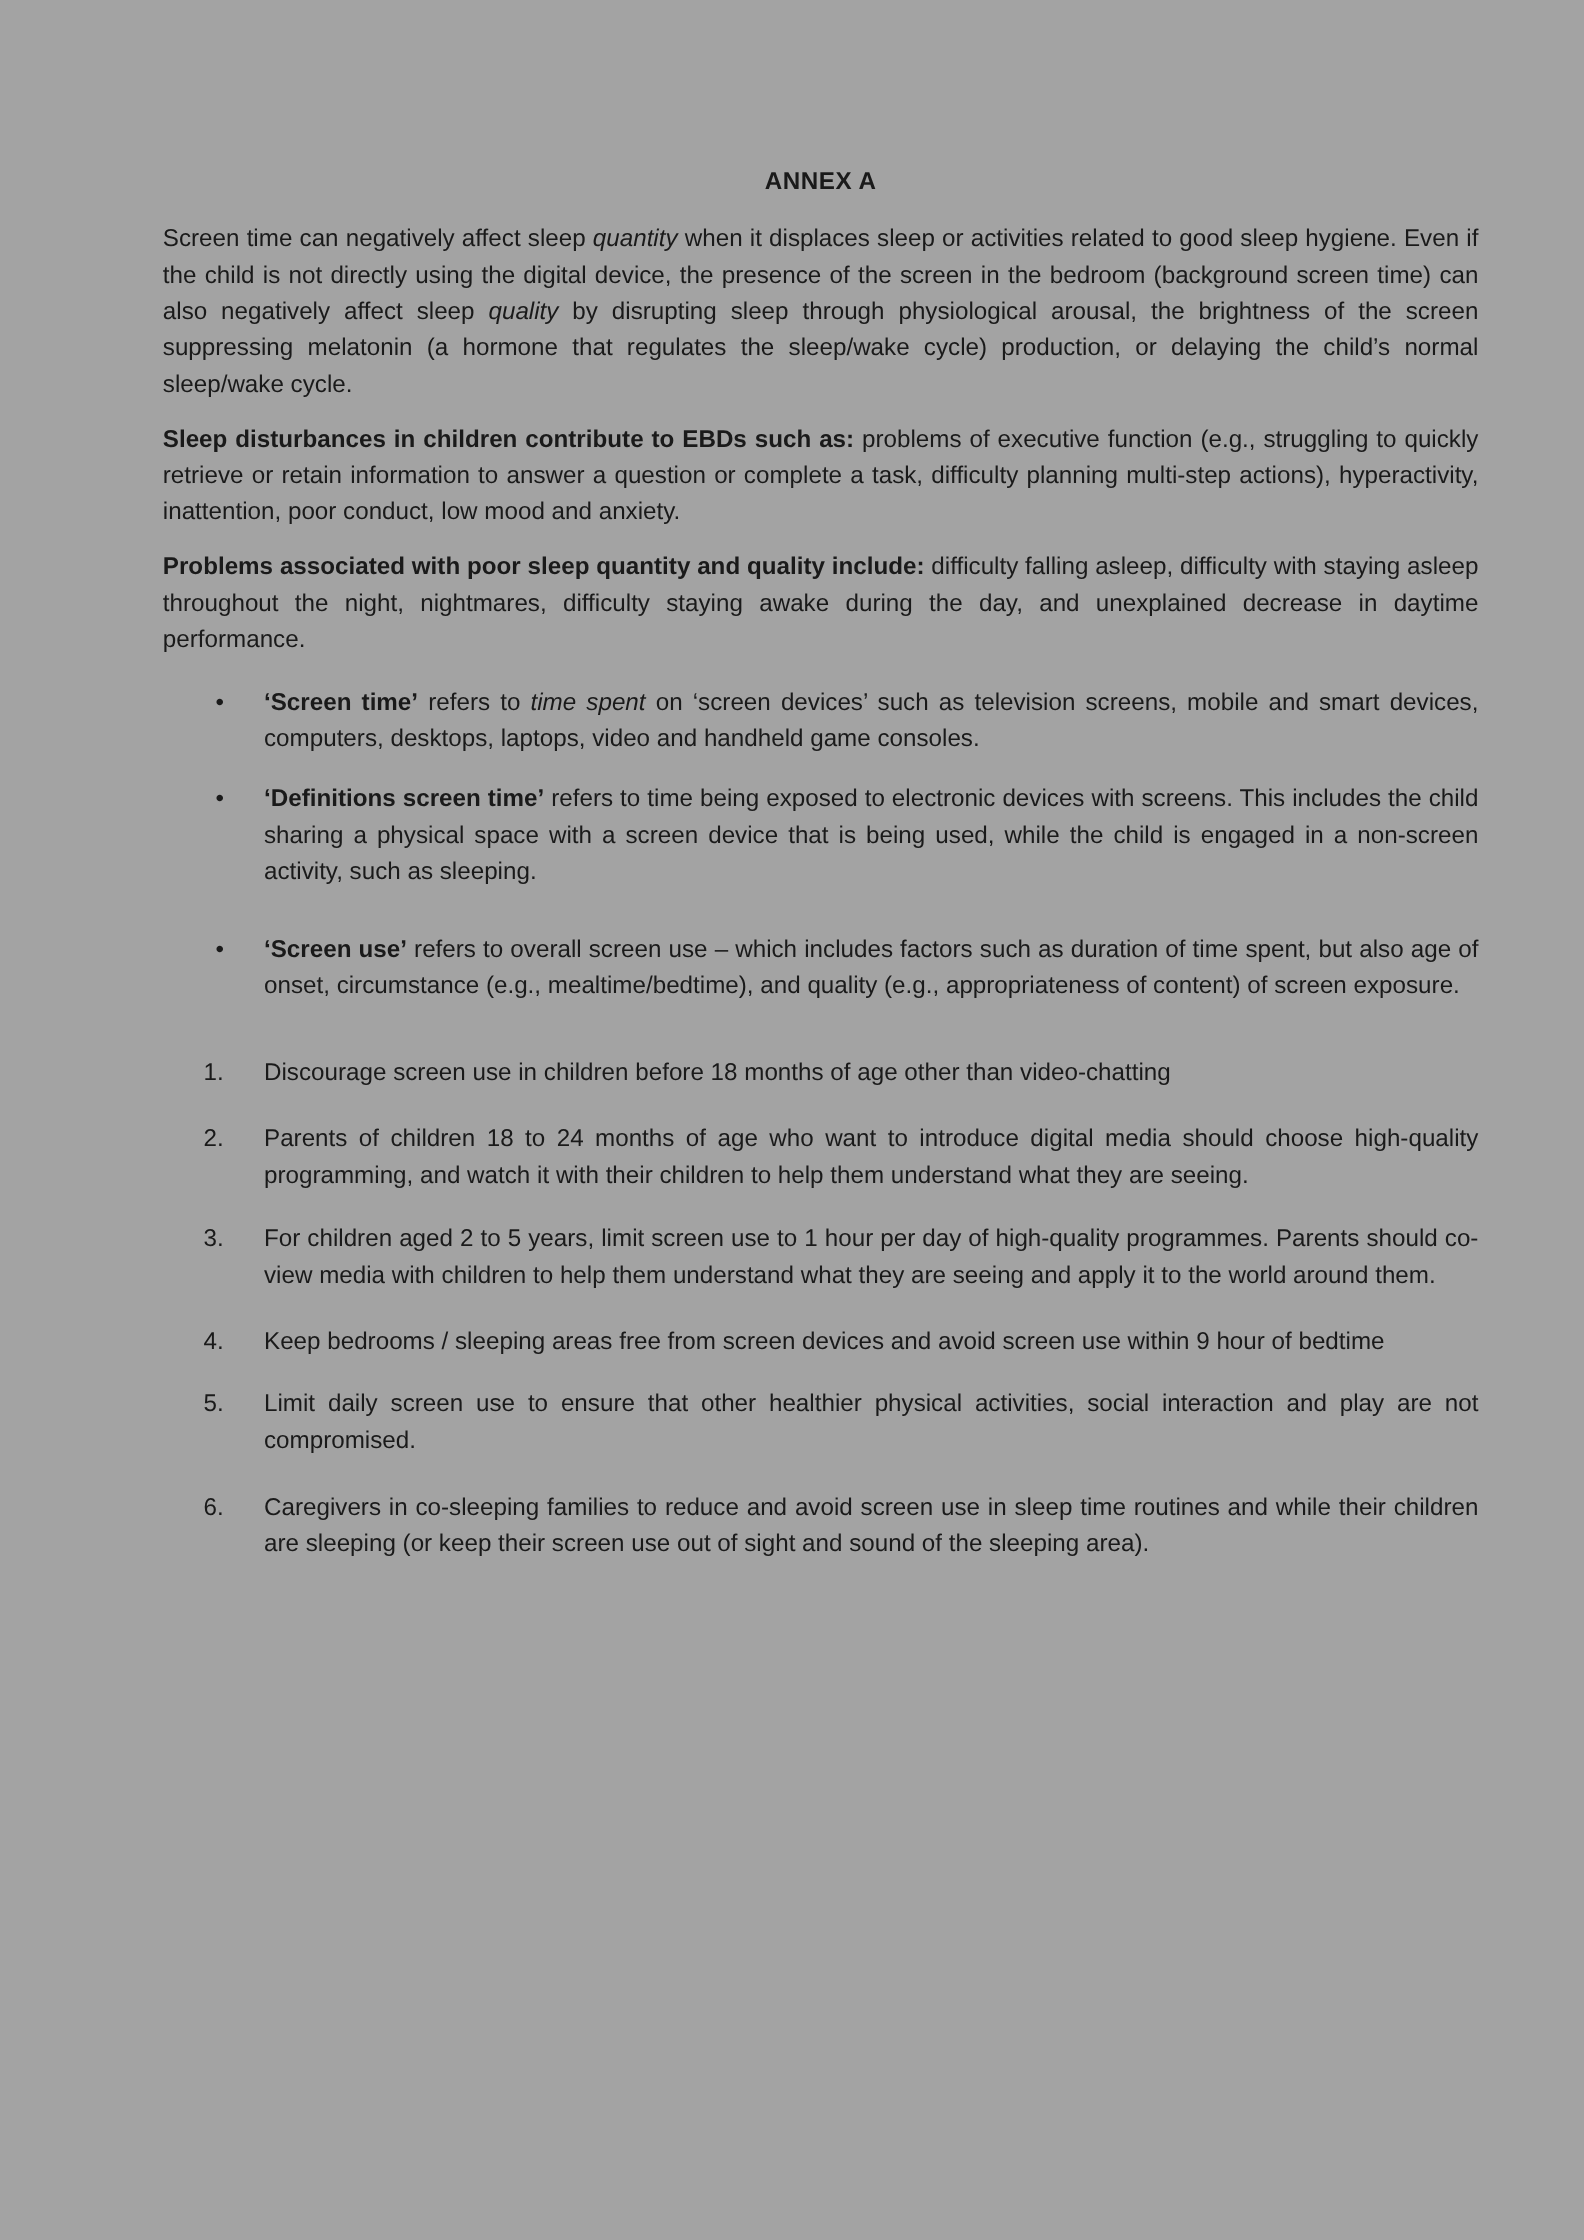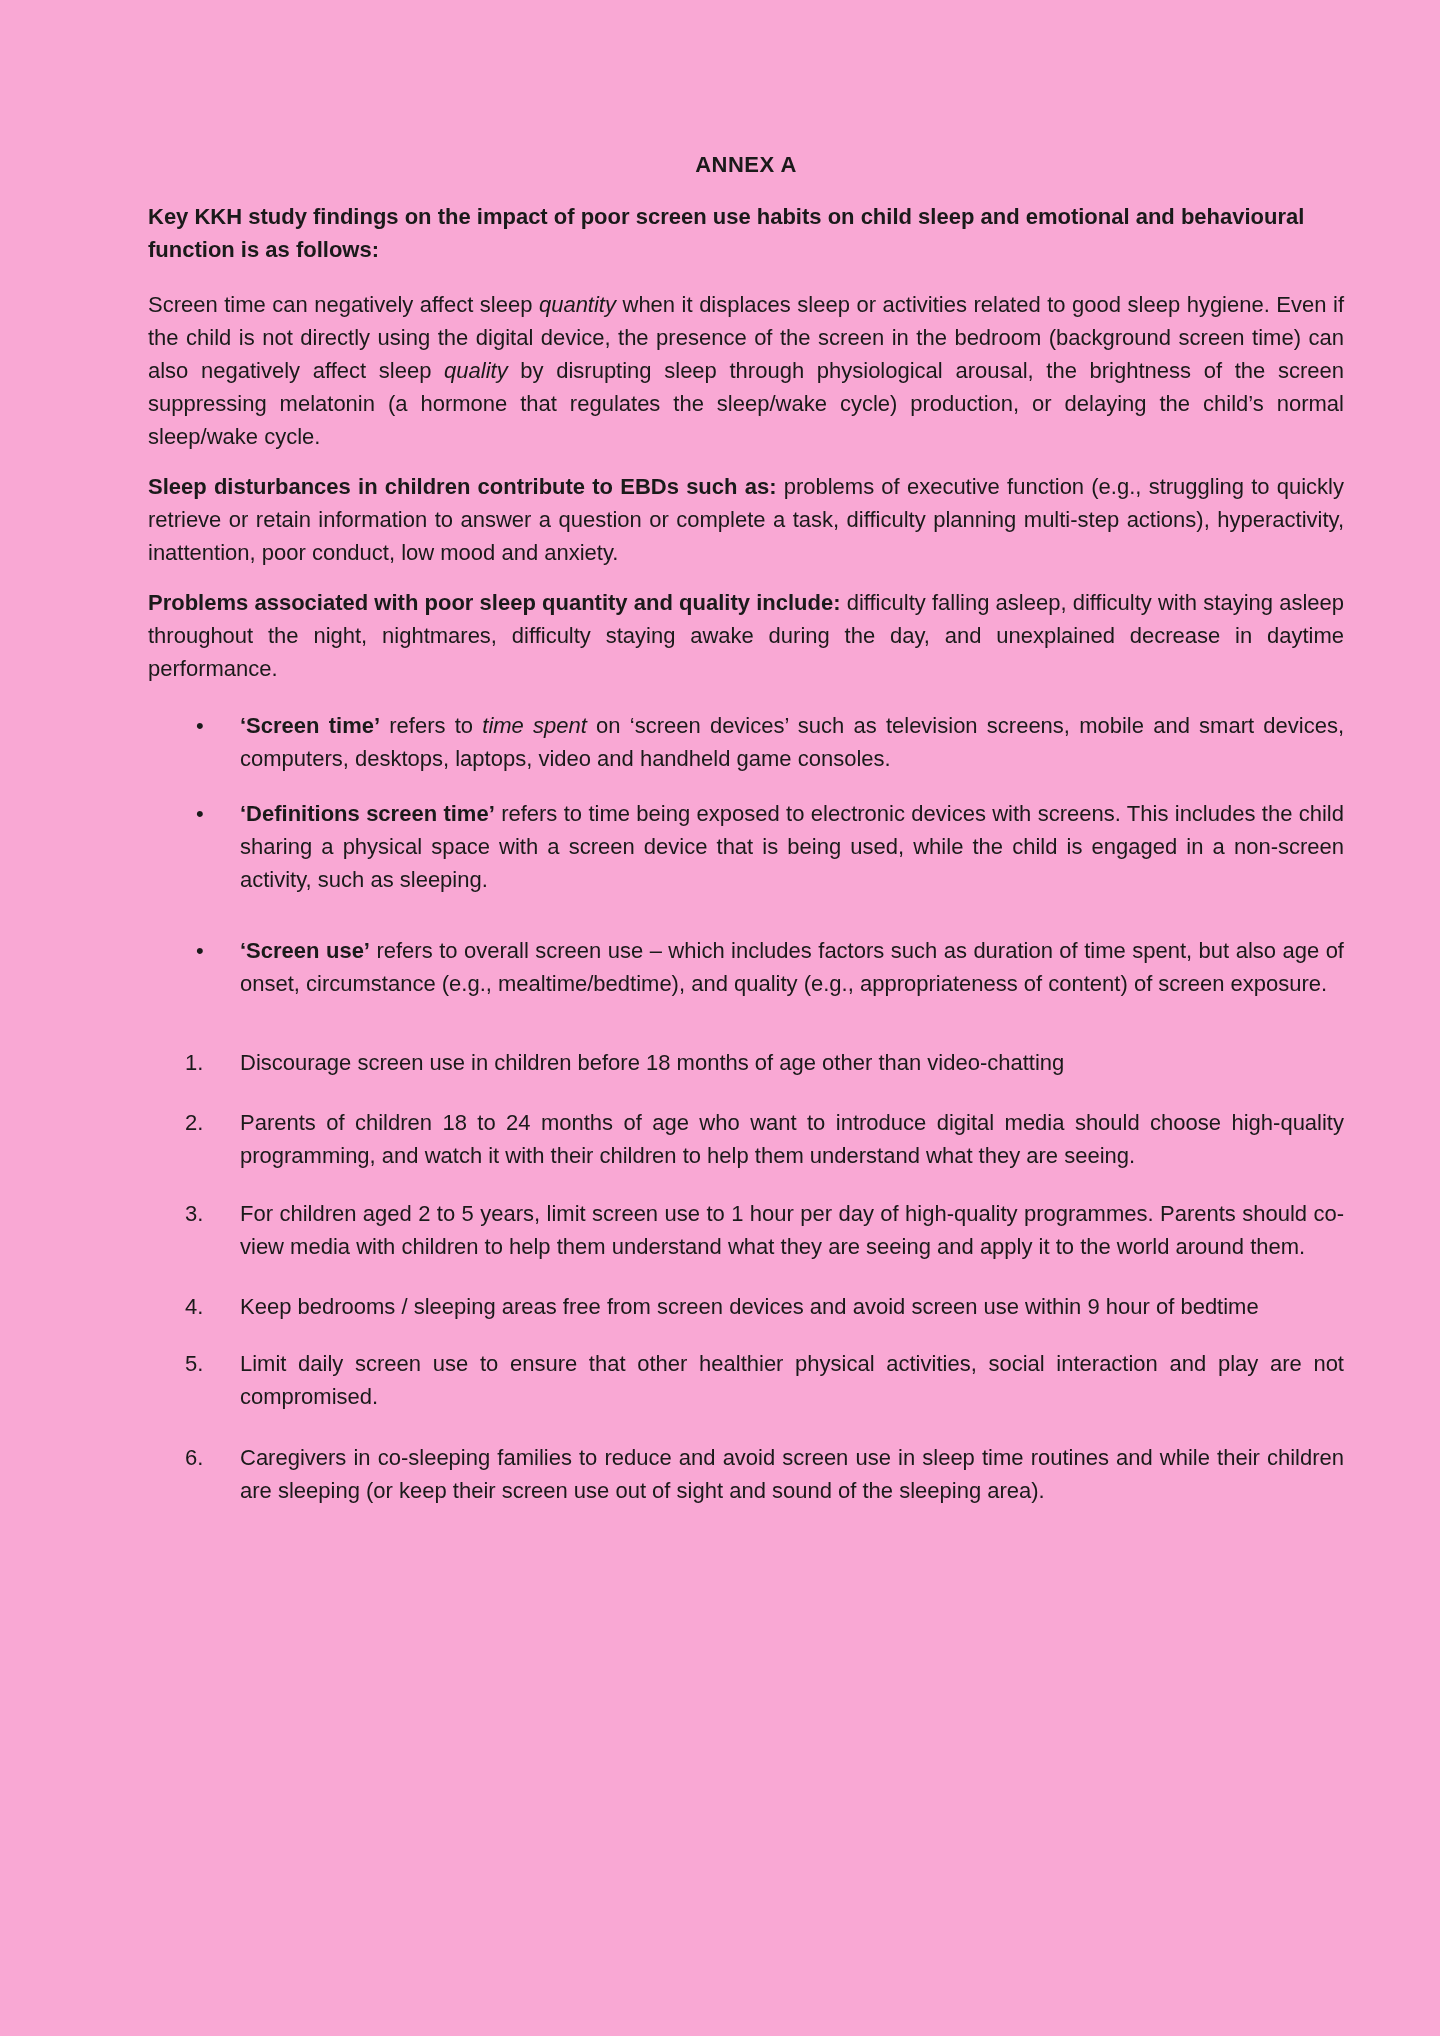--- a/index.html
+++ b/index.html
@@ -8,7 +8,7 @@
     position:relative;
     width:1440px;height:2036px;
     margin:0 auto;
-    background:#f9a8d4;
+    background:#a3a3a3;
     color:#1a1a1a;
     font-family:"Liberation Sans","DejaVu Sans",sans-serif;
     font-size:22px;line-height:33px;

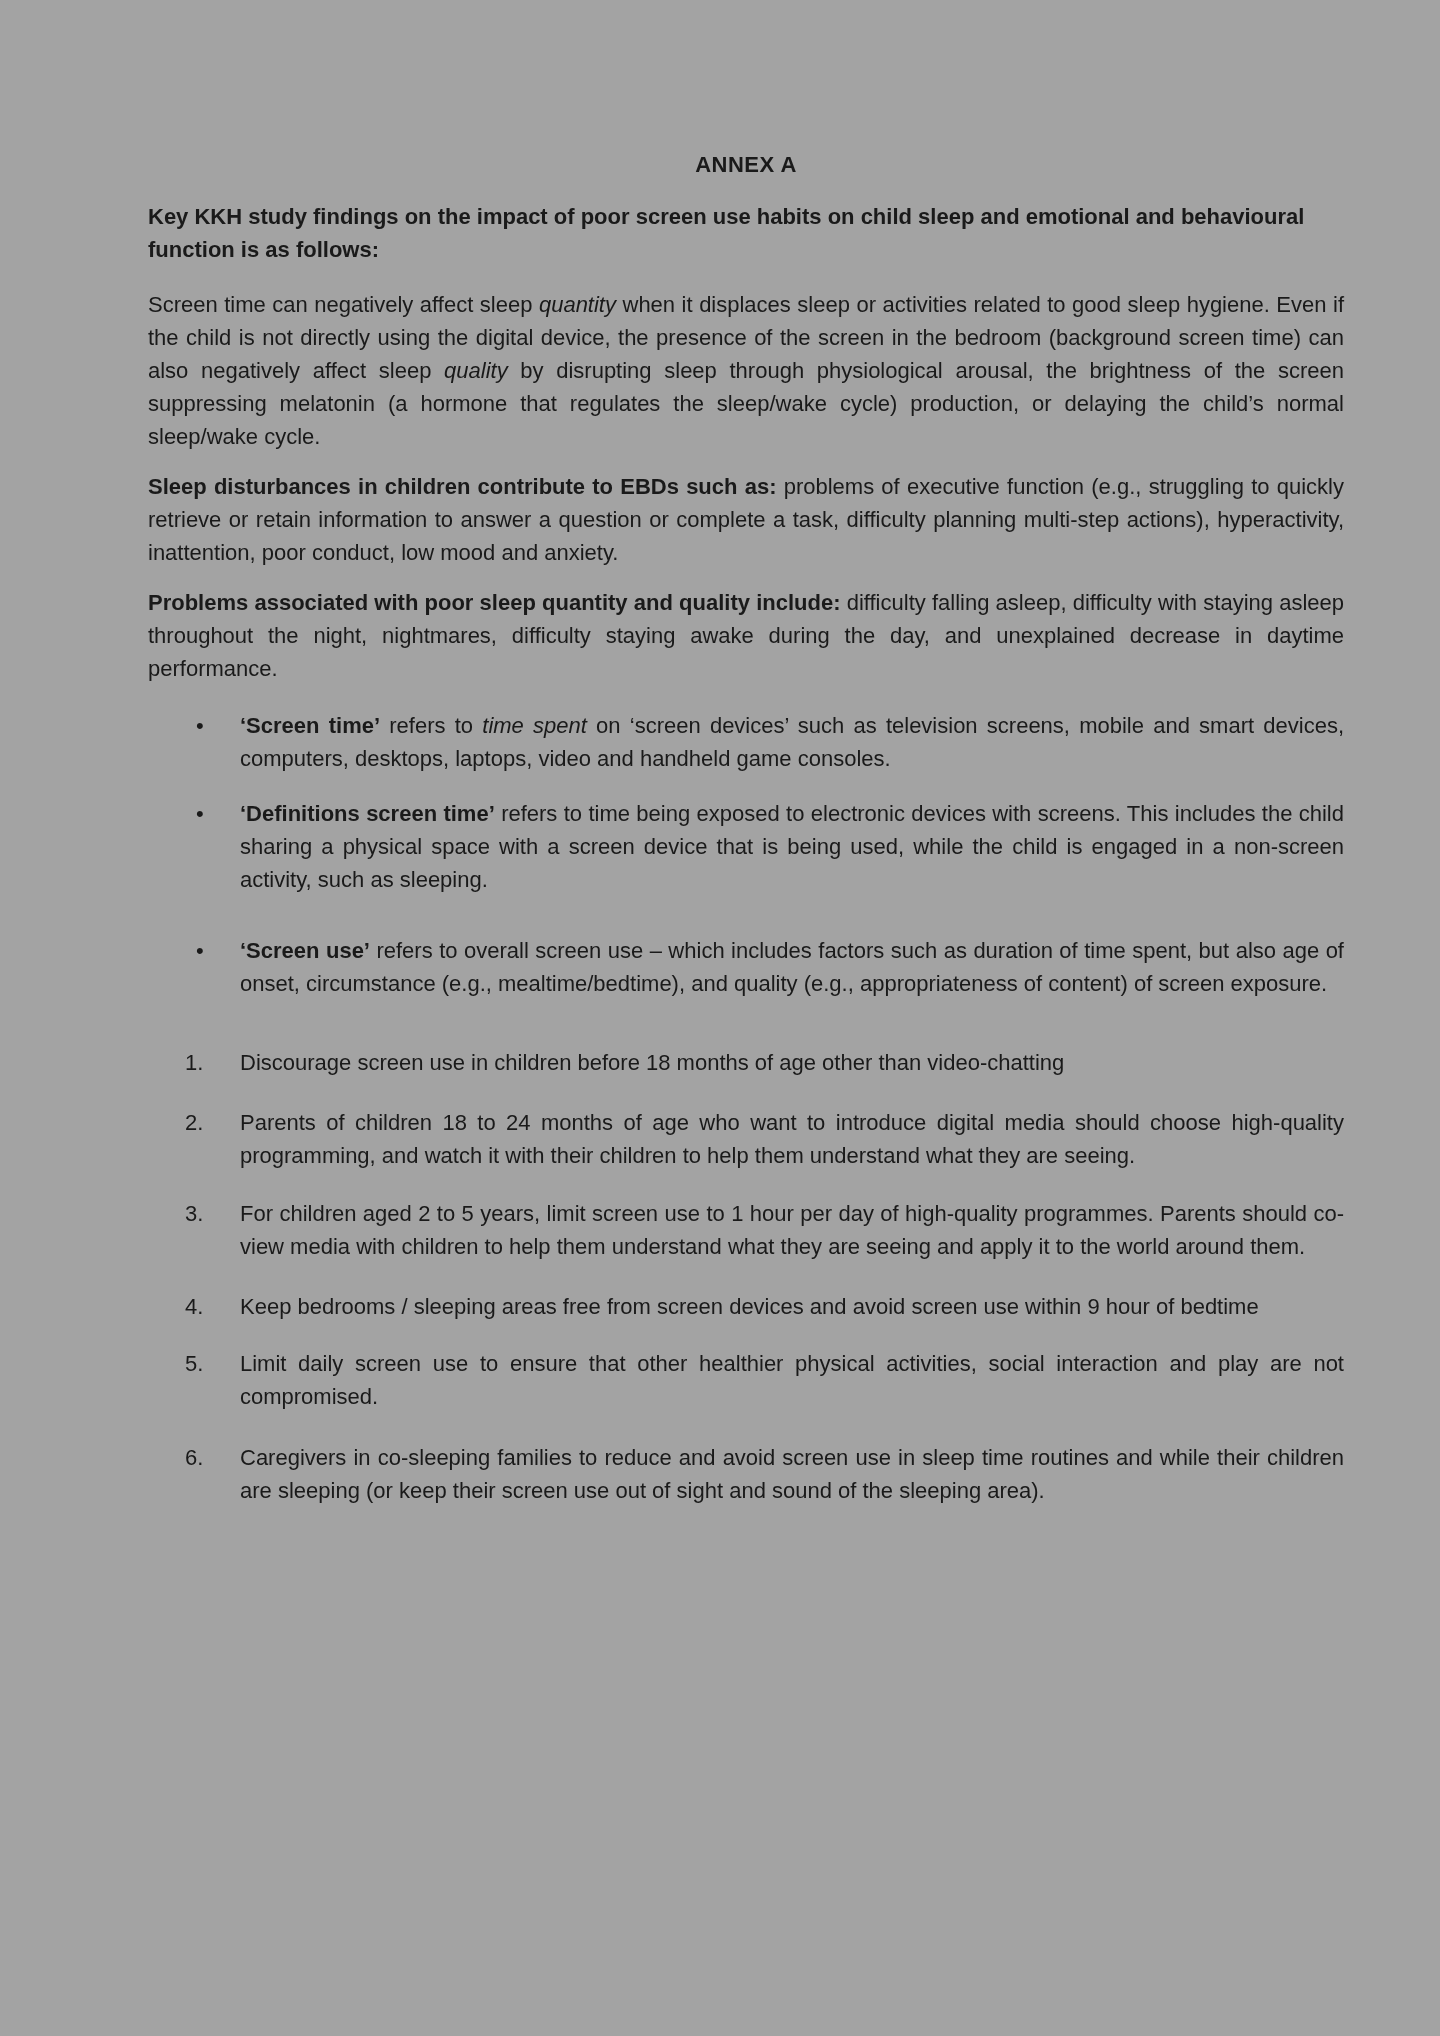--- a/index.html
+++ b/index.html
@@ -48,7 +48,6 @@
 
   <div class="title g19">ANNEX A</div>
 
-  <p class="p left bold g22">Key KKH study findings on the impact of poor screen use habits on child sleep and emotional and behavioural function is as follows:</p>
 
   <p class="p g17"><span>Screen time can negatively affect sleep </span><i>quantity</i><span> when it displaces sleep or activities related to good sleep hygiene. Even if the child is not directly using the digital device, the presence of the screen in the bedroom (background screen time) can also negatively affect sleep </span><i>quality</i><span> by disrupting sleep through physiological arousal, the brightness of the screen suppressing melatonin (a hormone that regulates the sleep/wake cycle) production, or delaying the child’s normal sleep/wake cycle.</span></p>
 

